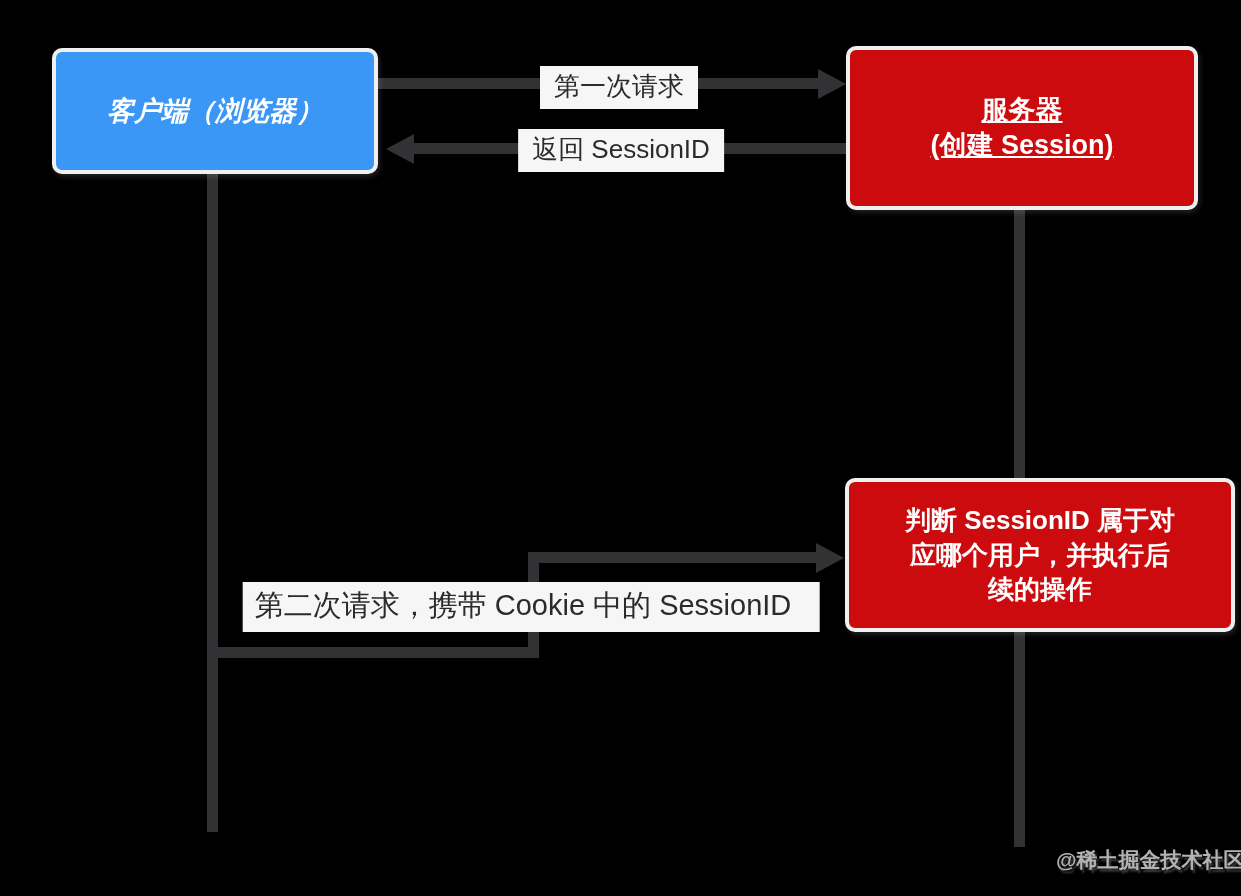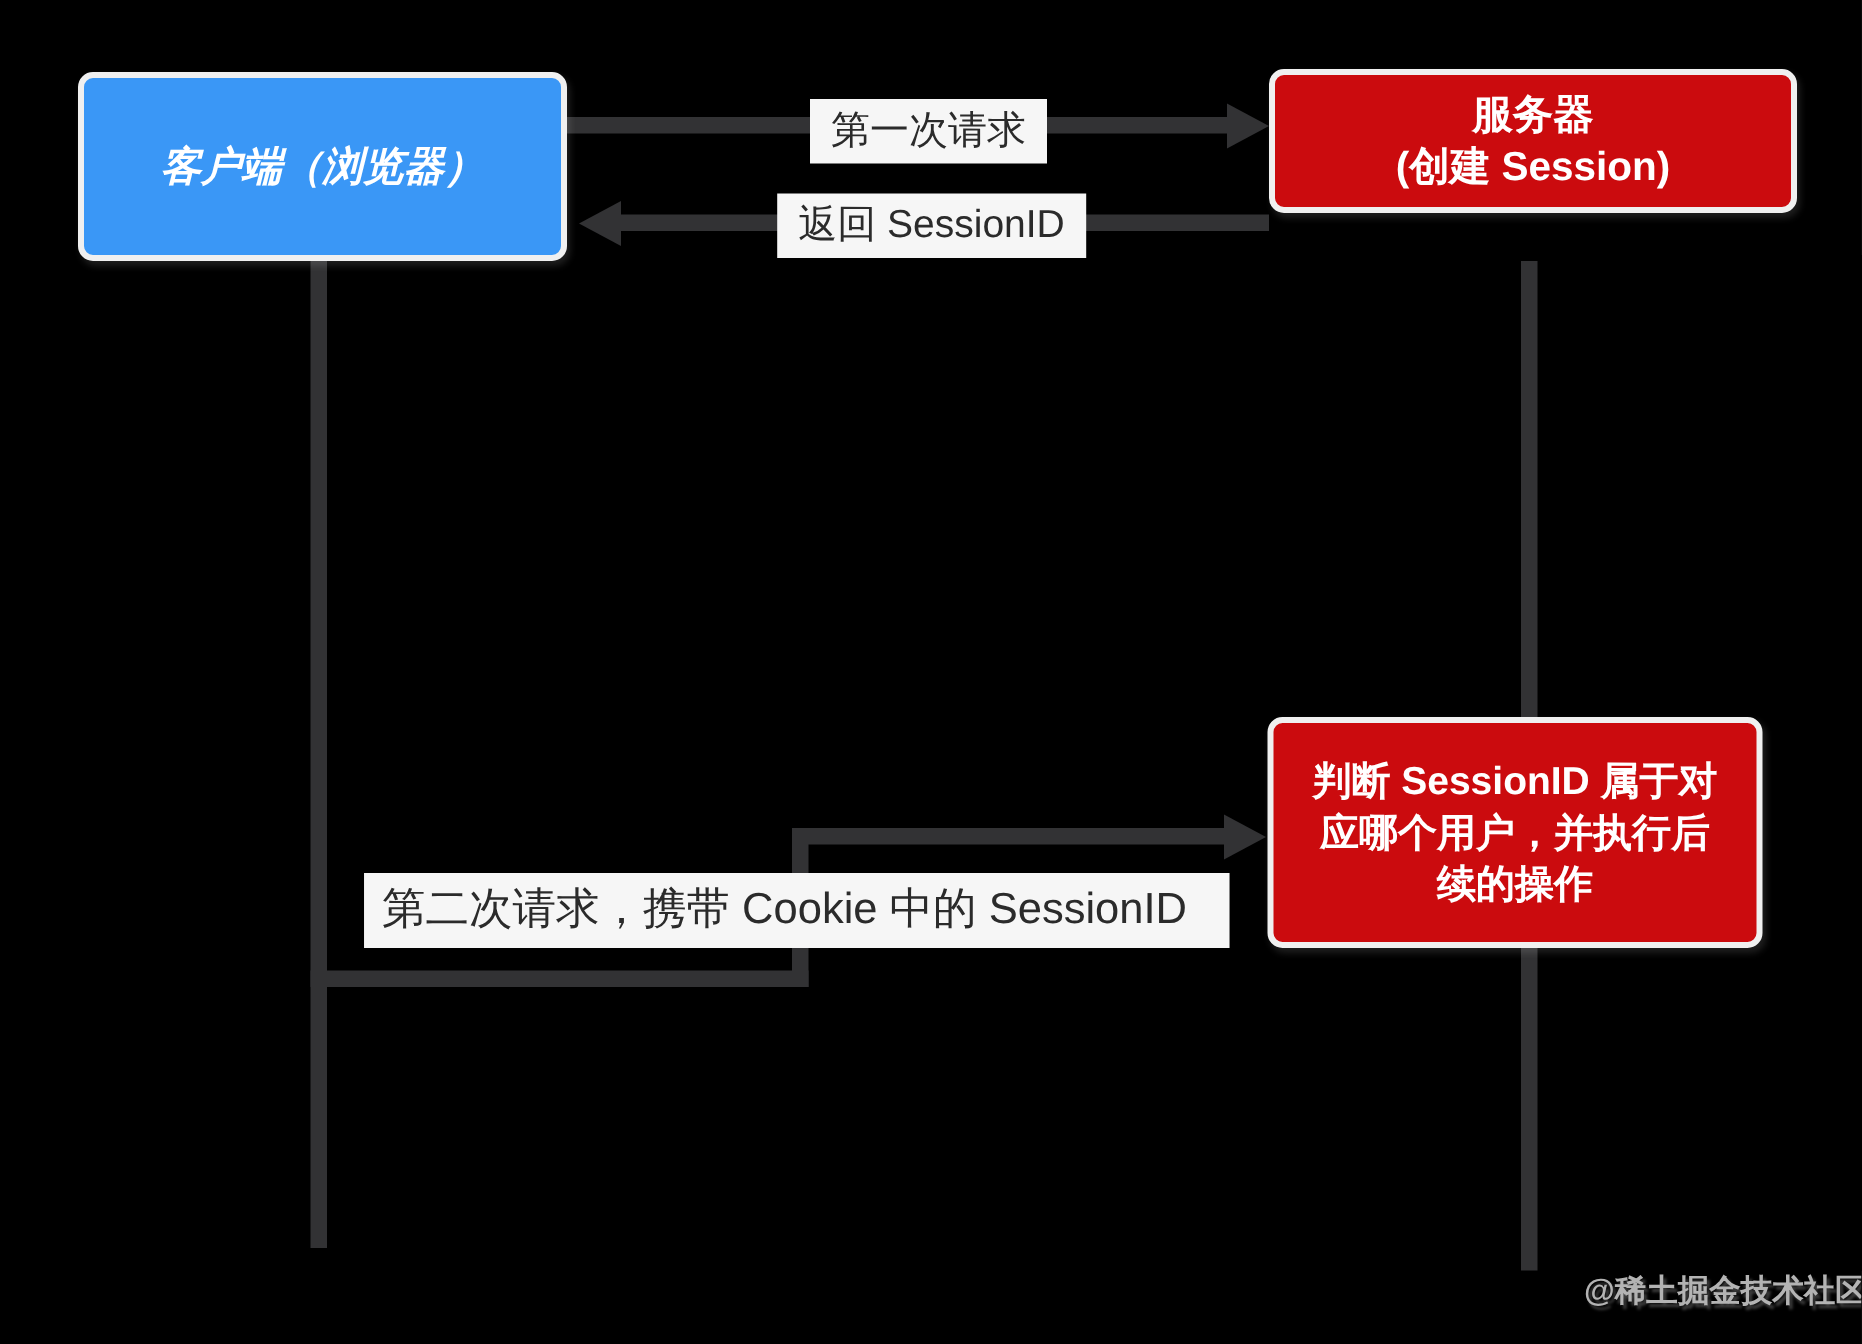--- a/index.html
+++ b/index.html
@@ -42,9 +42,9 @@
     font-style:italic;
   }
   .node-server{
-    left:846px;top:46px;width:352px;height:96px;
+    left:846px;top:46px;width:352px;height:164px;
     background:var(--server_red);
-    font-size:27px;line-height:1.3;
+    font-size:27px;line-height:1.3;text-decoration:underline;
   }
   .node-judge{
     left:845px;top:478px;width:330px;height:154px;

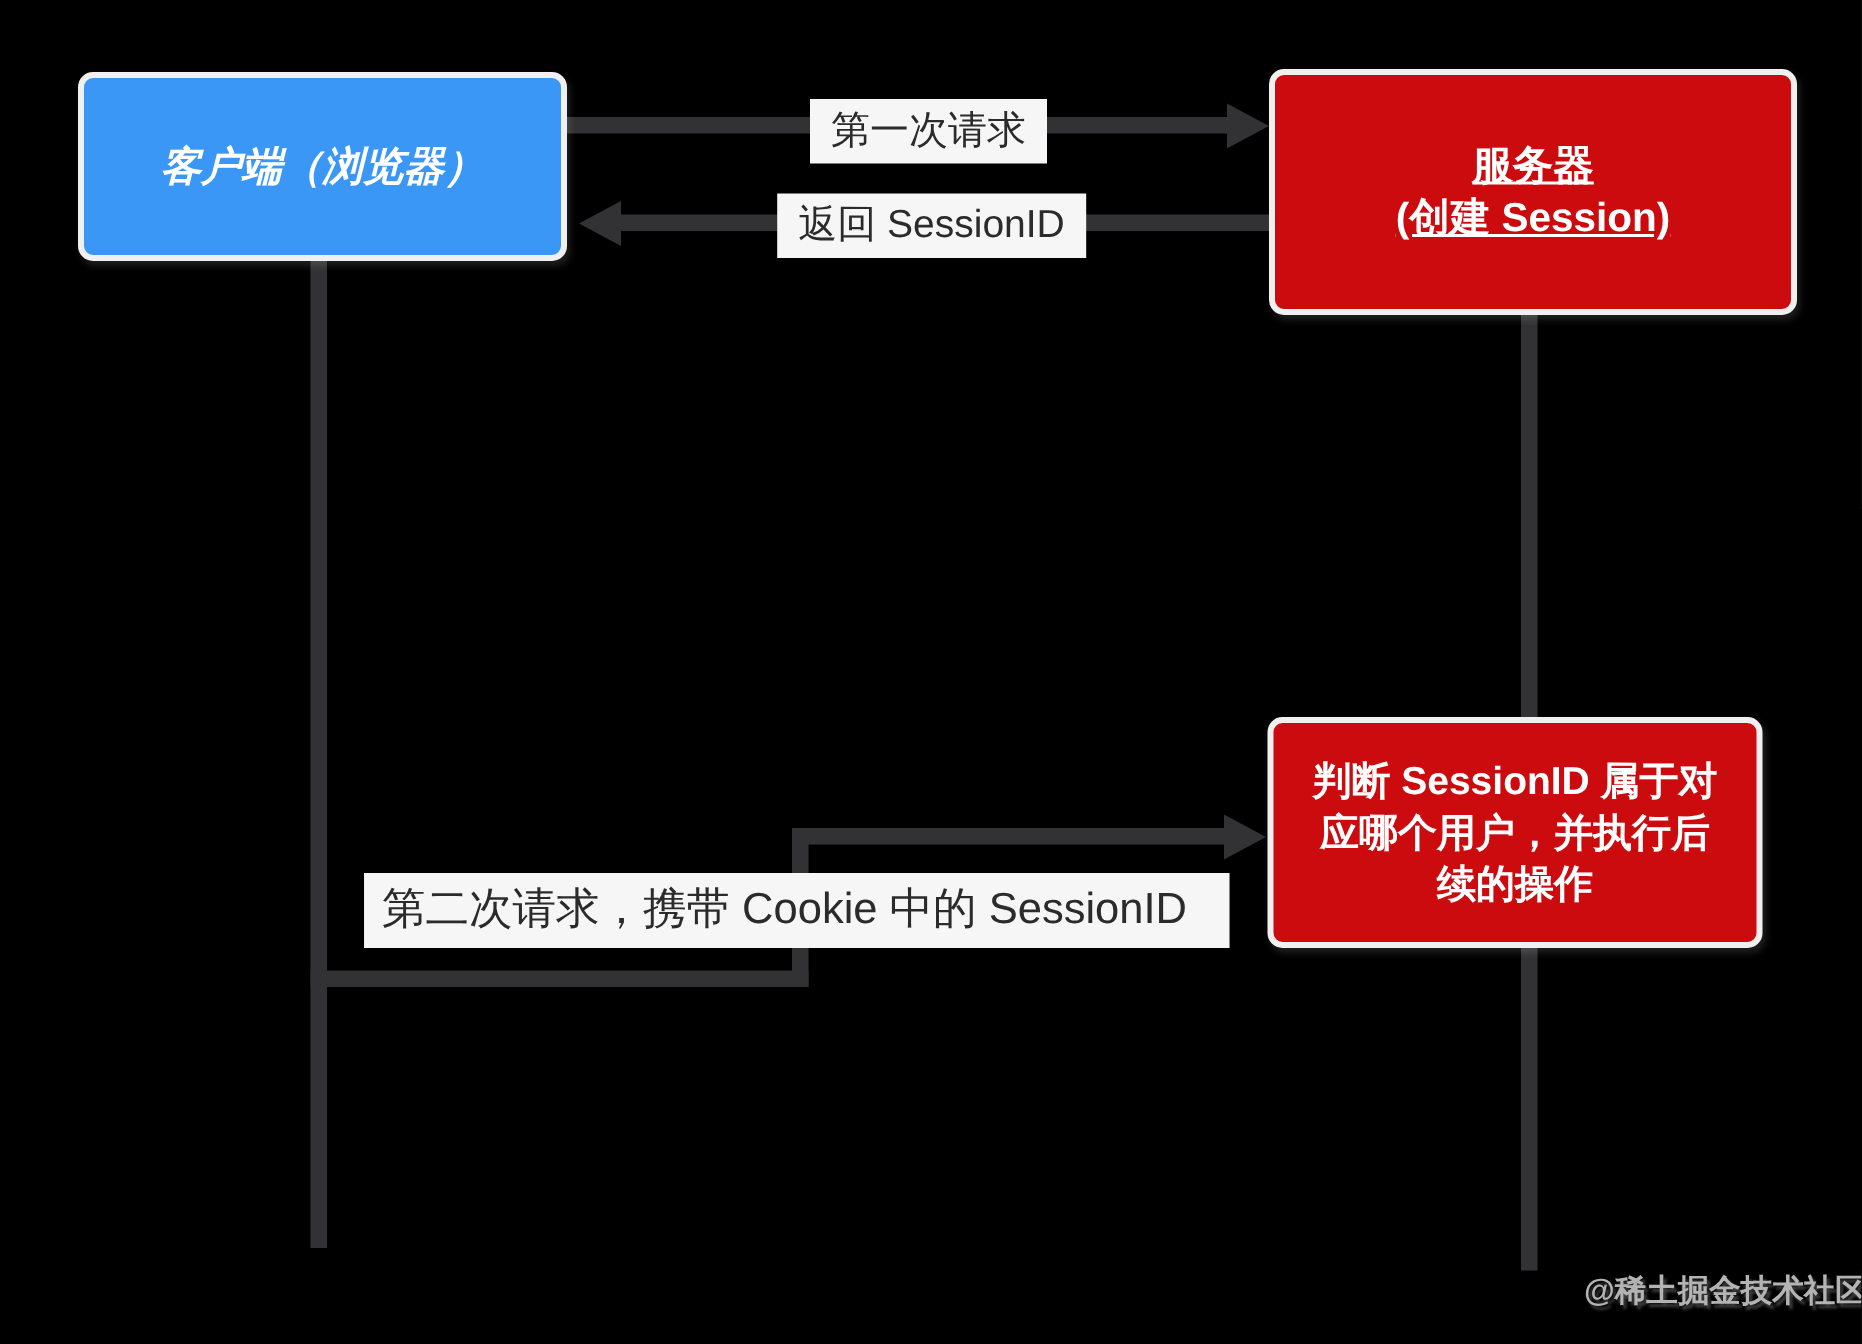--- a/index.html
+++ b/index.html
@@ -47,7 +47,7 @@
     font-size:27px;line-height:1.3;text-decoration:underline;
   }
   .node-judge{
-    left:845px;top:478px;width:330px;height:154px;
+    left:845px;top:478px;width:390px;height:154px;
     background:var(--server_red);
     font-size:26px;line-height:1.33;
     padding:0 8px;

